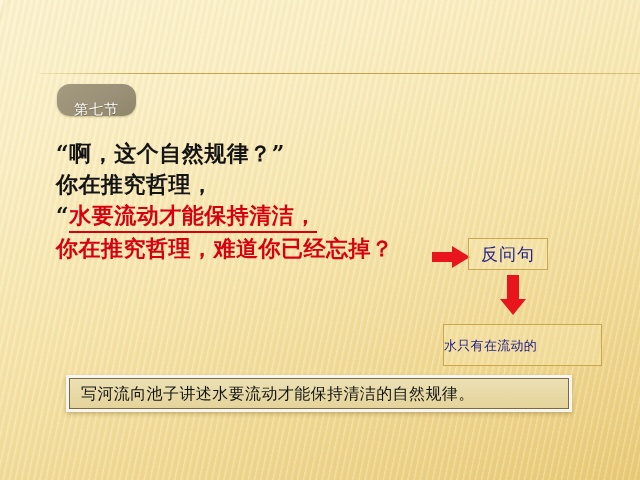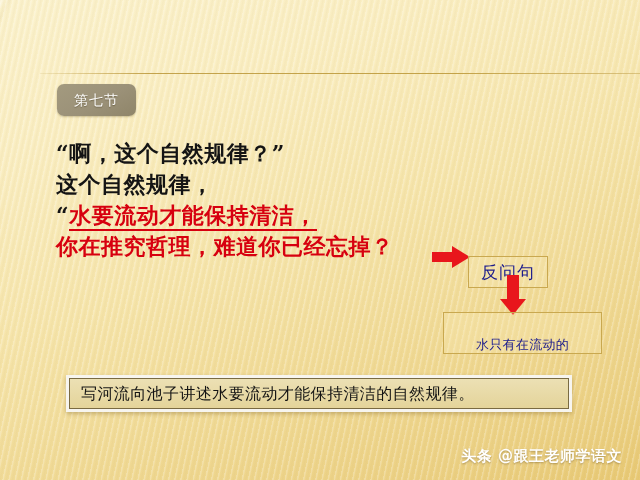--- a/index.html
+++ b/index.html
@@ -59,11 +59,11 @@
     top: 84px;
     width: 79px;
     height: 32px;
-    border-radius: 7px;
+    border-radius: 13px;
     background: linear-gradient(150deg, #a39a7f 0%, #9b9178 55%, #8f8569 100%);
     box-shadow: 0 1px 2px rgba(110,95,50,0.35);
     display: flex;
-    align-items: center;
+    align-items: flex-end;
     justify-content: center;
   }
   #section-badge .badge-text {

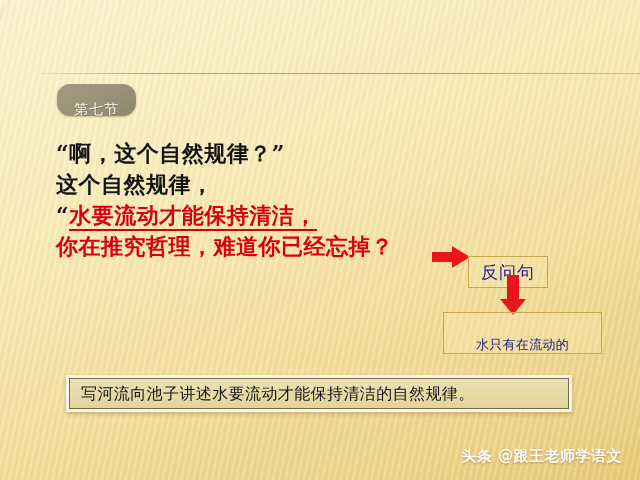--- a/index.html
+++ b/index.html
@@ -263,7 +263,7 @@
 
   <div id="passage">
     <div class="line black">“啊，这个自然规律？”</div>
-    <div class="line black">这个自然规律，</div>
+    <div class="line black">你在推究哲理，</div>
     <div class="line red"><span class="lead-quote">“</span><span class="underlined">水要流动才能保持清洁，</span></div>
     <div class="line red">你在推究哲理，难道你已经忘掉？</div>
   </div>

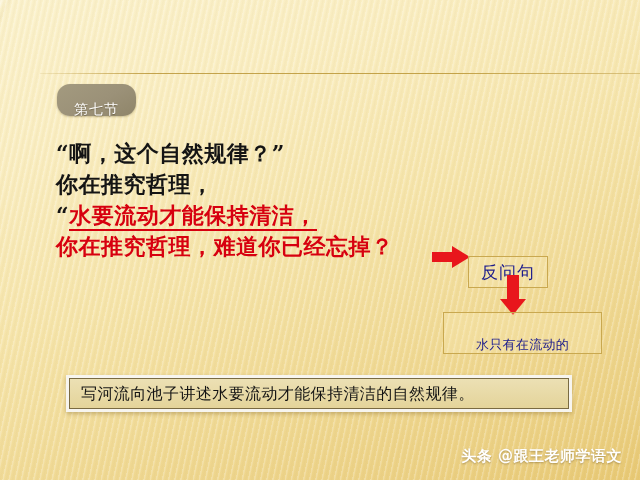--- a/index.html
+++ b/index.html
@@ -102,6 +102,7 @@
   .line .underlined {
     border-bottom: 2px solid #d7000f;
     padding-bottom: 1px;
+    font-family: Liberation Mono, monospace;
   }
 
   

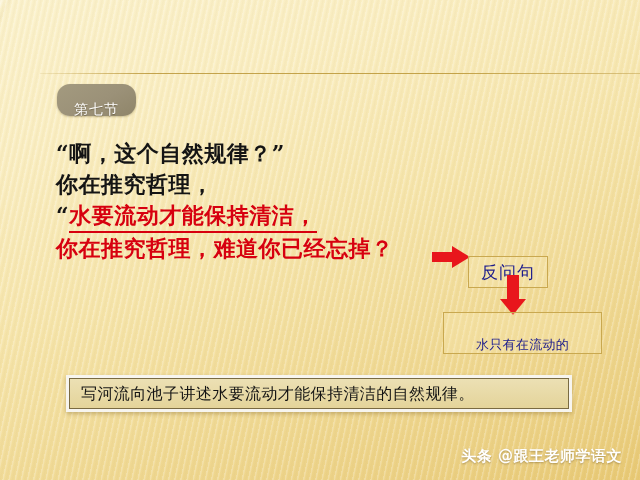--- a/index.html
+++ b/index.html
@@ -136,7 +136,7 @@
   #rhetorical-box {
     position: absolute;
     left: 468px;
-    top: 256px;
+    top: 238px;
     width: 78px;
     height: 30px;
     border: 1px solid #c9a84f;

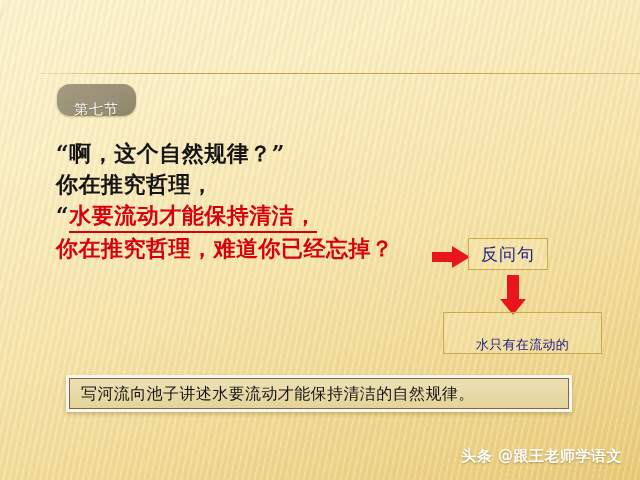--- a/index.html
+++ b/index.html
@@ -184,13 +184,14 @@
   #explanation-box {
     position: absolute;
     left: 443px;
-    top: 312px;
+    top: 324px;
     width: 157px;
     height: 40px;
     border: 1px solid #c9a84f;
     background: rgba(250,236,186,0.28);
     display: flex;
-    align-items: flex-end;
+    flex-direction: column;
+    align-items: flex-start;
     justify-content: center;
   }
   #explanation-box .exp-line {

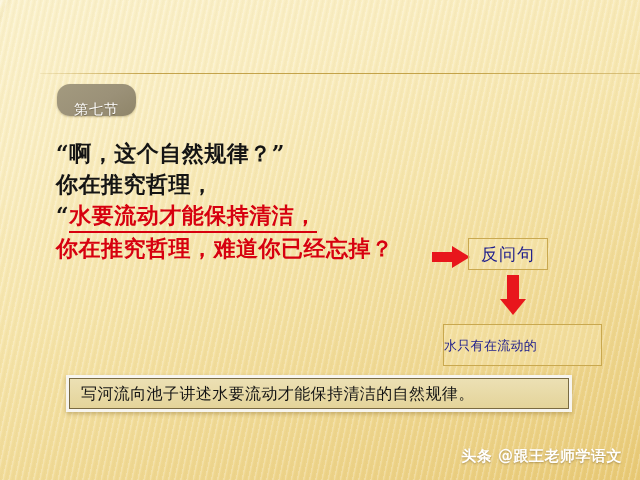--- a/index.html
+++ b/index.html
@@ -294,7 +294,6 @@
     </div>
   </div>
 
-  <div id="watermark">头条 @跟王老师学语文</div>
 
 </div>
 

